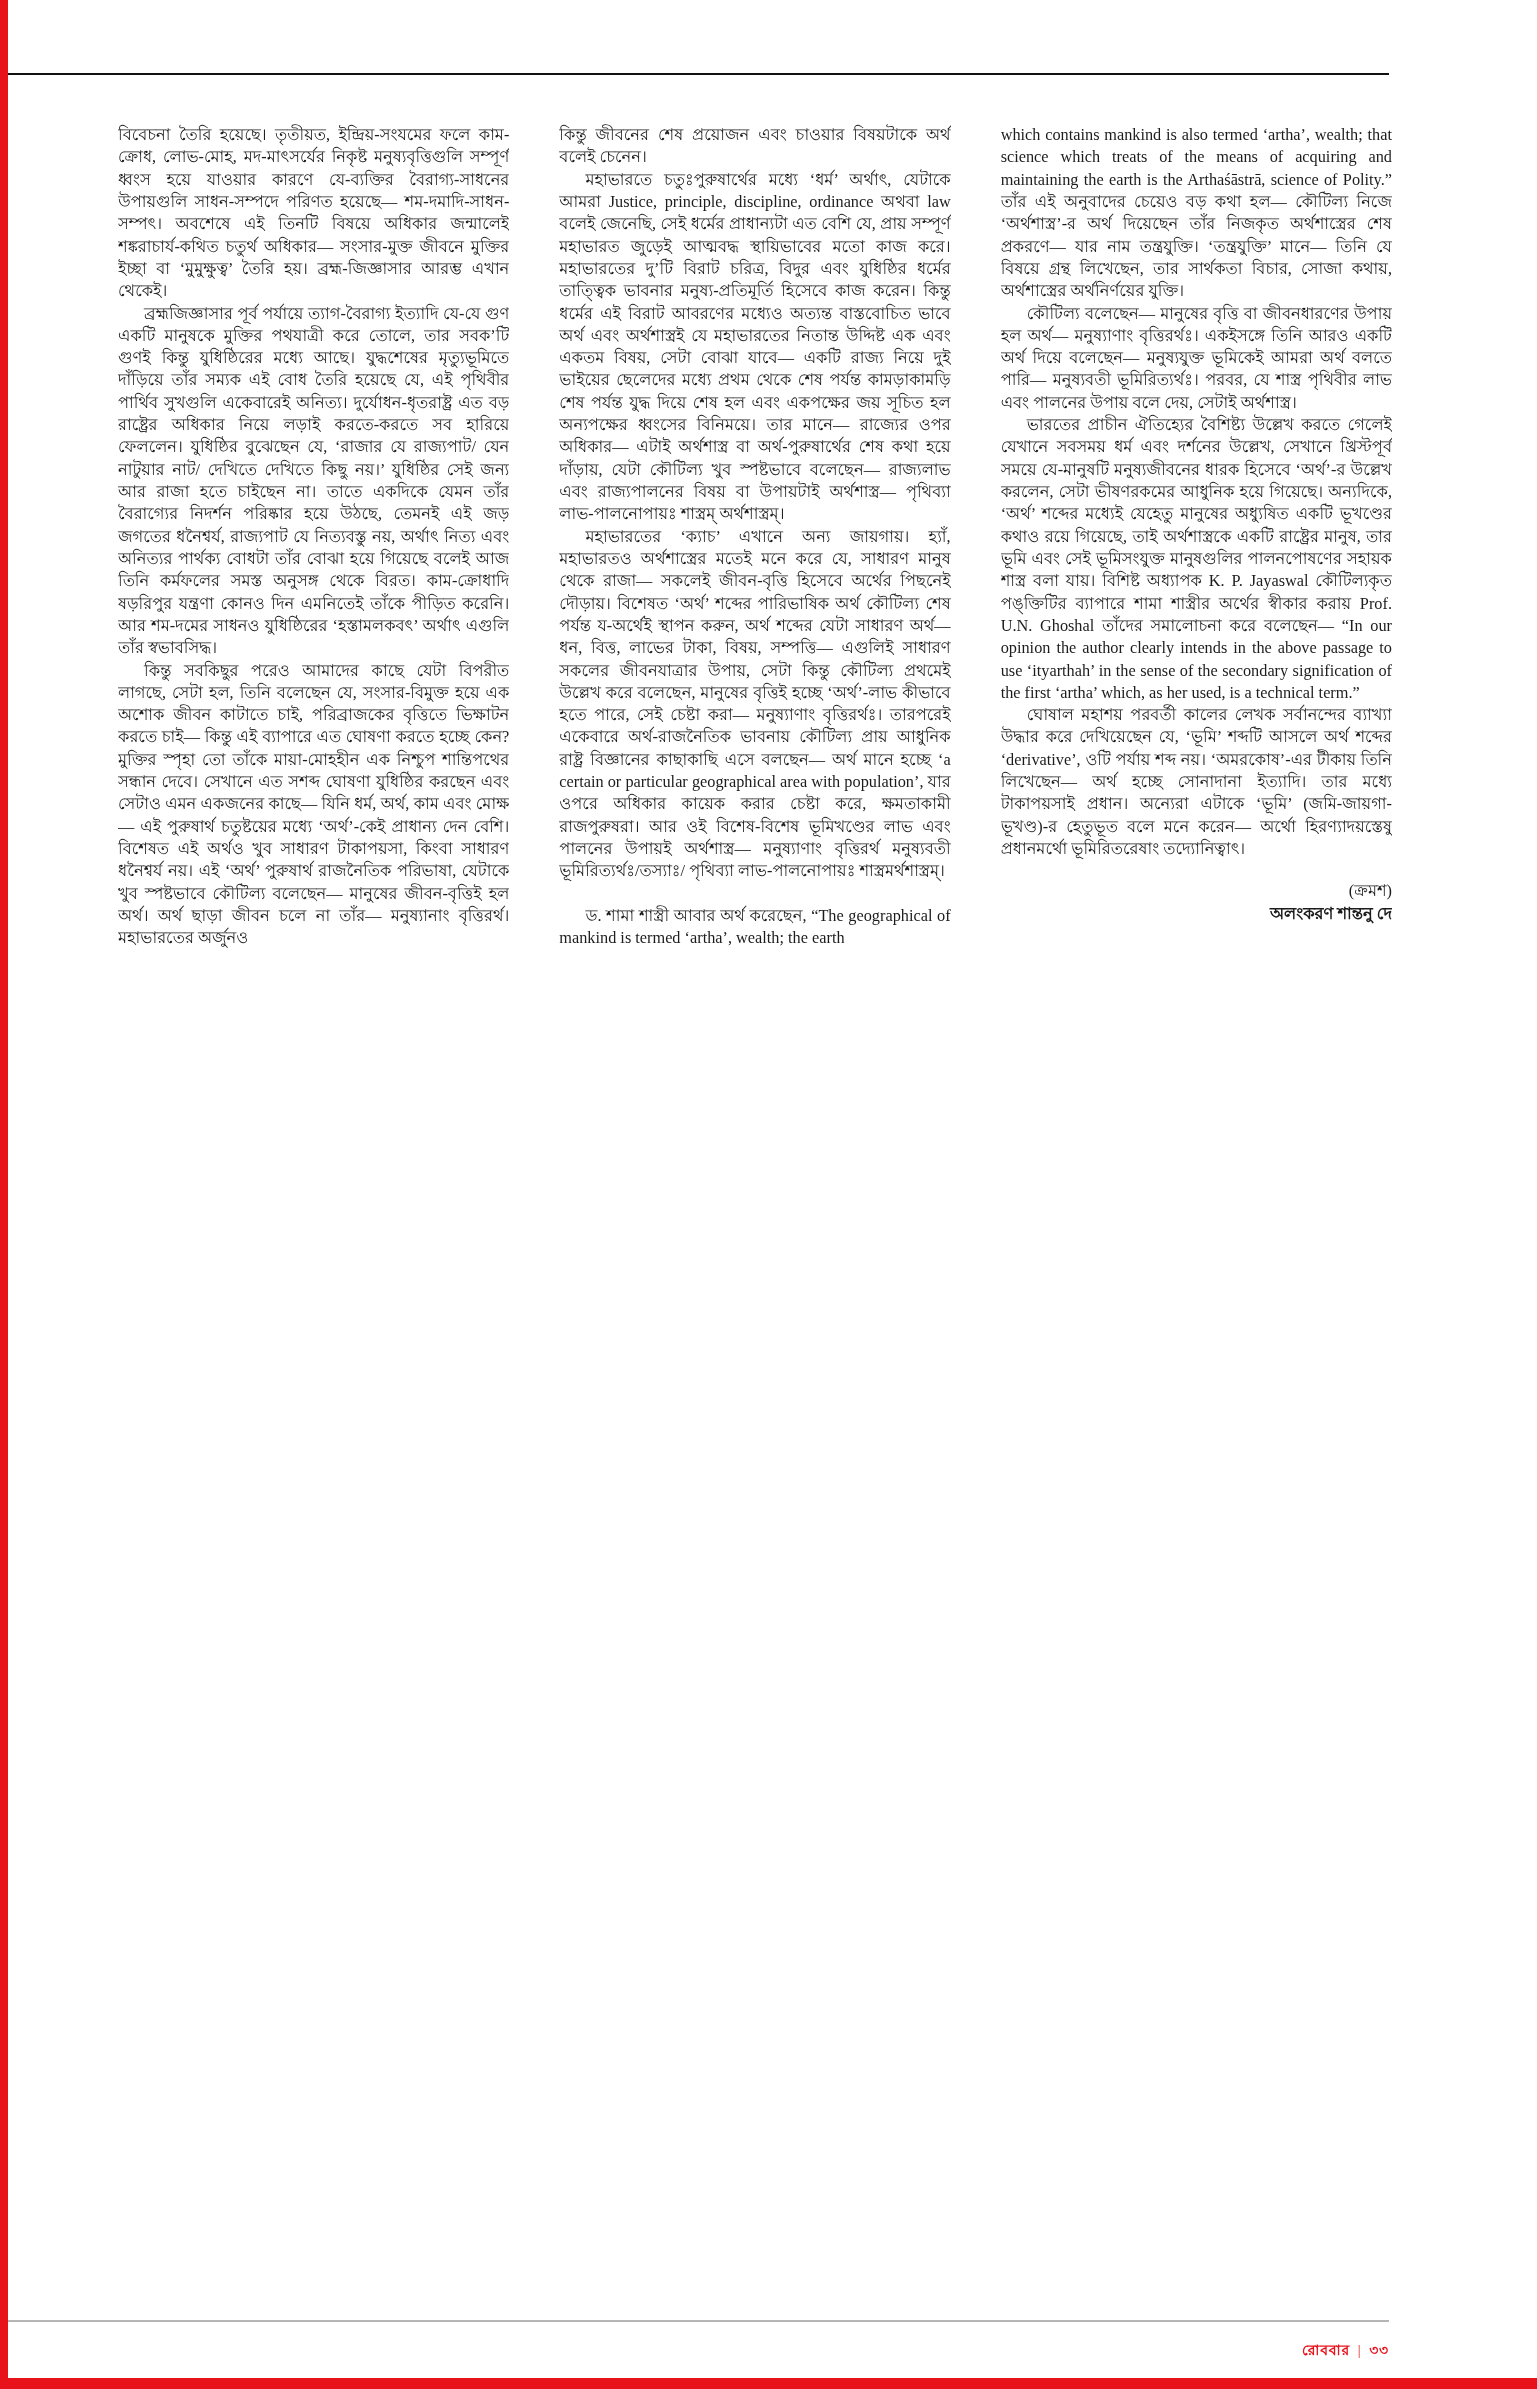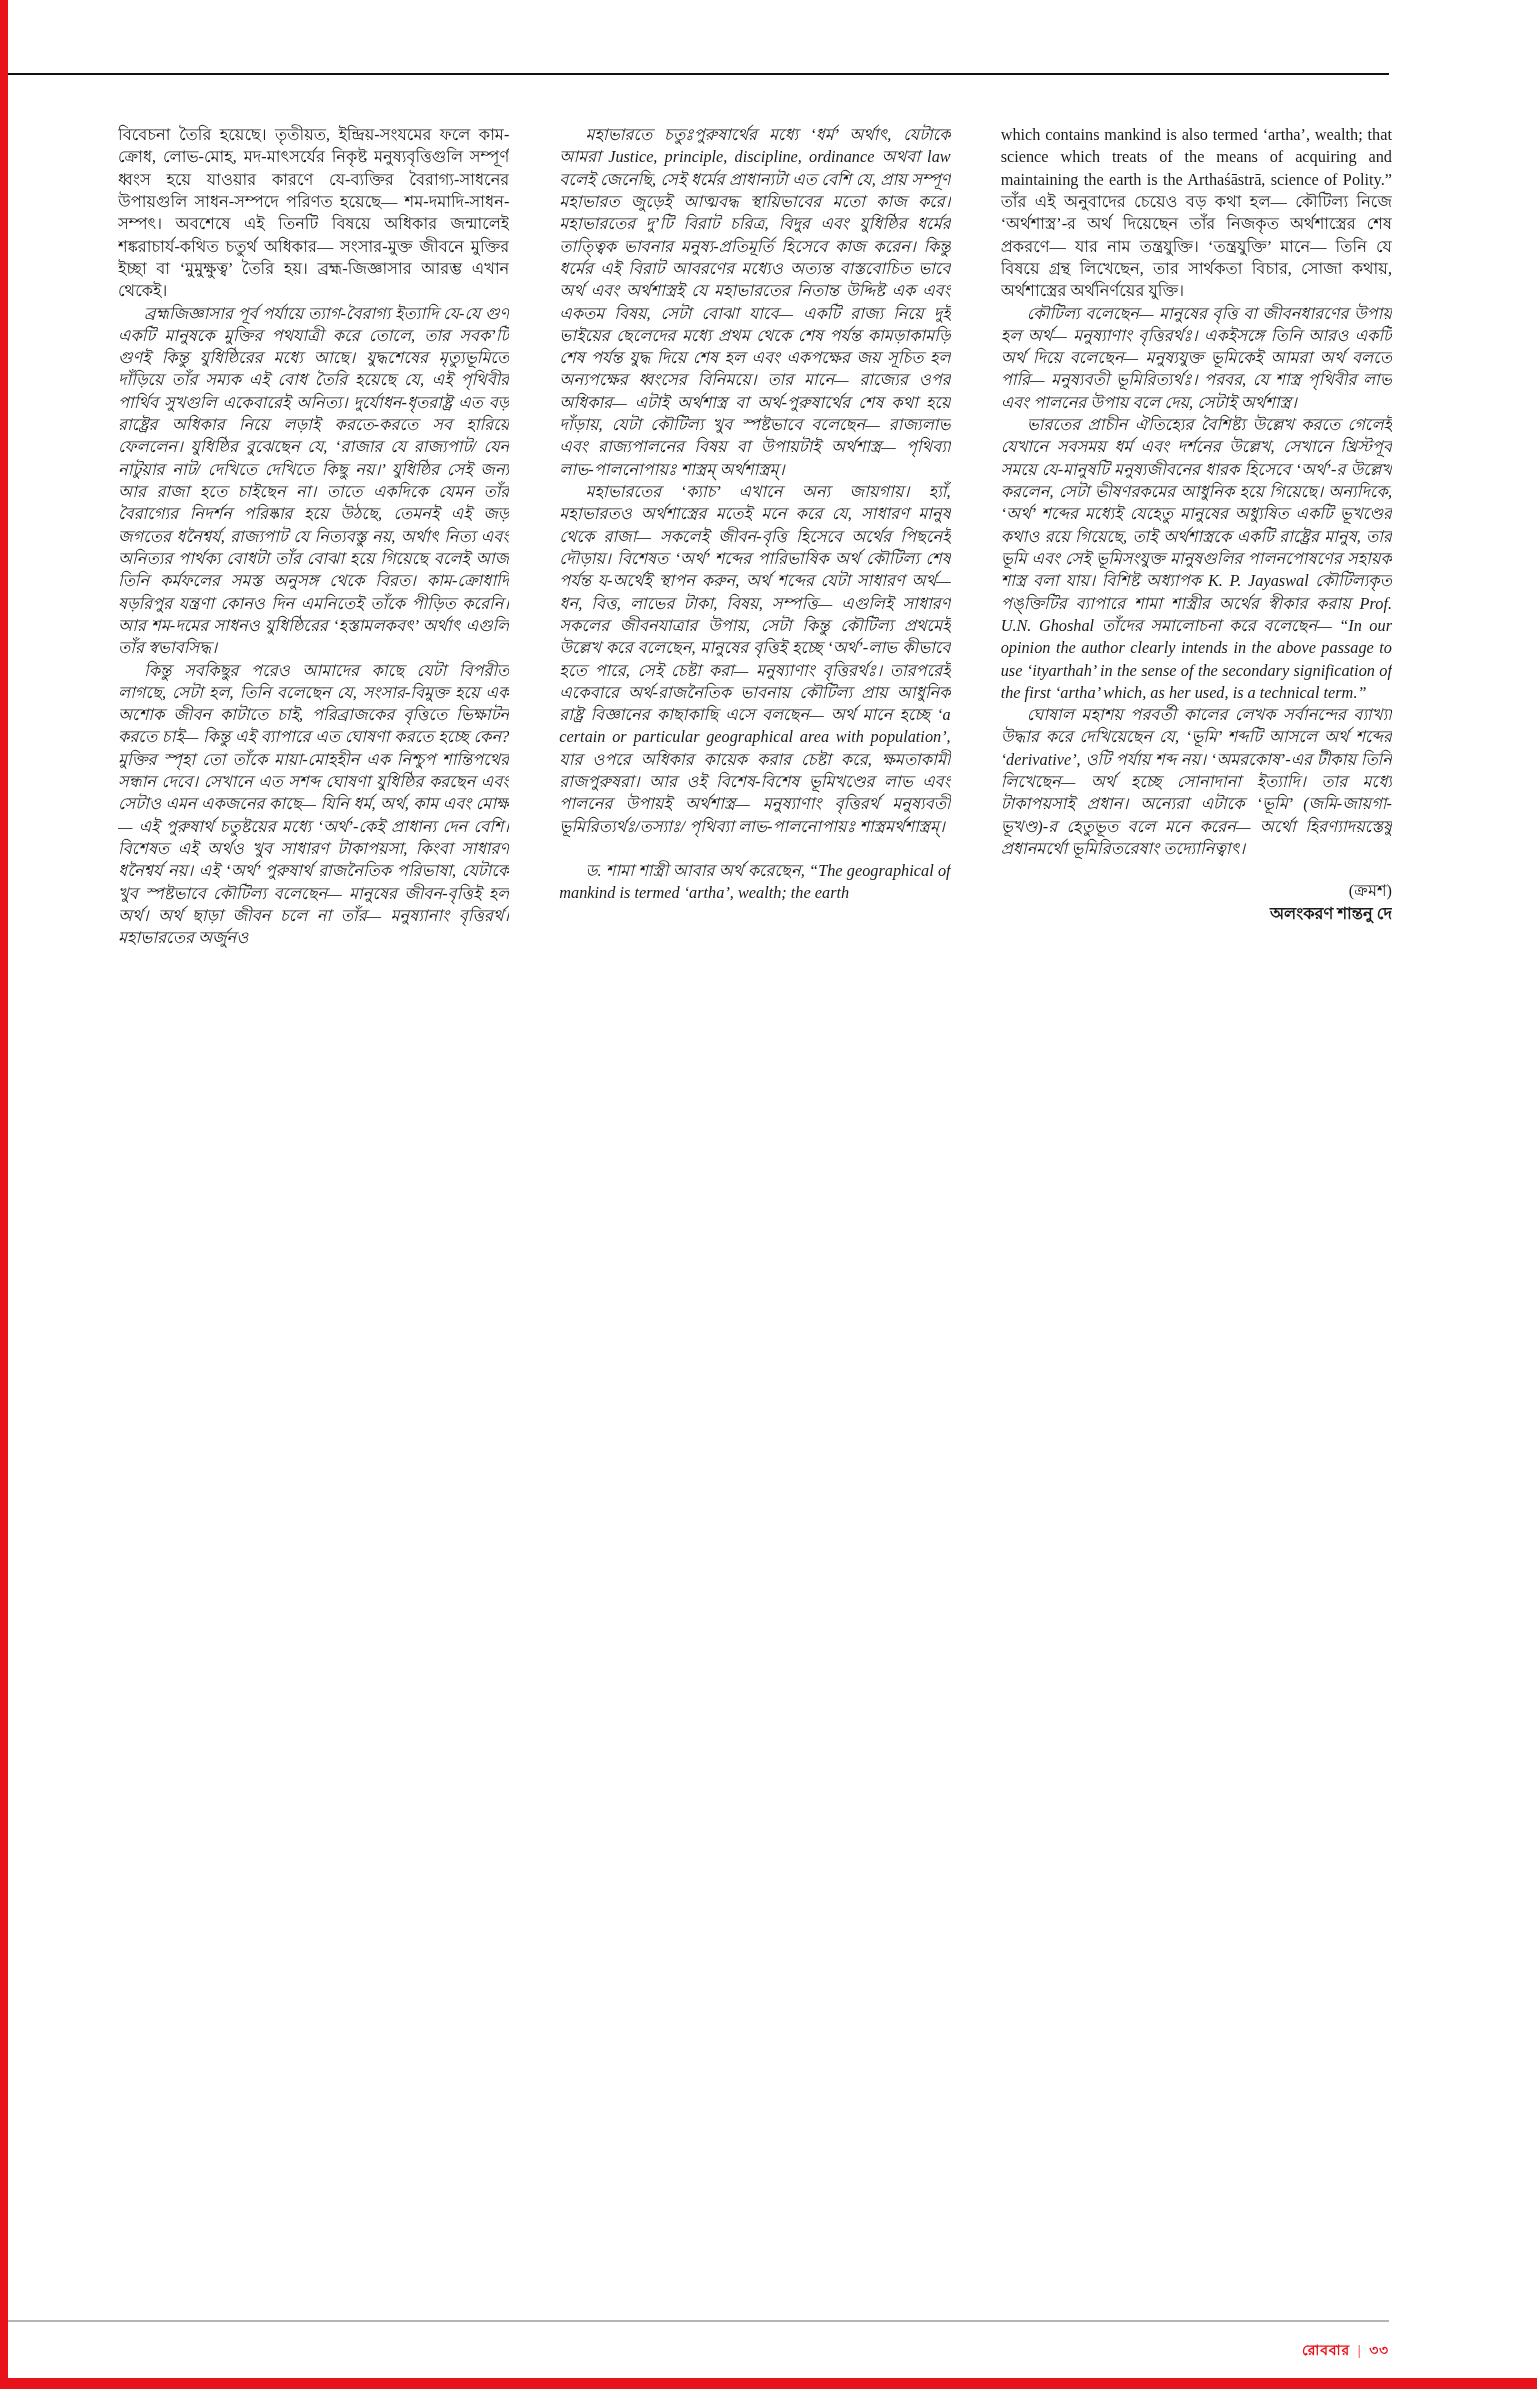--- a/index.html
+++ b/index.html
@@ -86,6 +86,7 @@
   </section>
 
   <section class="column">
+    <p>কিন্তু জীবনের শেষ প্রয়োজন এবং চাওয়ার বিষয়টাকে অর্থ বলেই চেনেন।</p>
     <p class="indent">মহাভারতে চতুঃপুরুষার্থের মধ্যে ‘ধর্ম’ অর্থাৎ, যেটাকে আমরা Justice, principle, discipline, ordinance অথবা law বলেই জেনেছি, সেই ধর্মের প্রাধান্যটা এত বেশি যে, প্রায় সম্পূর্ণ মহাভারত জুড়েই আত্মবদ্ধ স্থায়িভাবের মতো কাজ করে। মহাভারতের দু’টি বিরাট চরিত্র, বিদুর এবং যুধিষ্ঠির ধর্মের তাত্ত্বিক ভাবনার মনুষ্য-প্রতিমূর্তি হিসেবে কাজ করেন। কিন্তু ধর্মের এই বিরাট আবরণের মধ্যেও অত্যন্ত বাস্তবোচিত ভাবে অর্থ এবং অর্থশাস্ত্রই যে মহাভারতের নিতান্ত উদ্দিষ্ট এক এবং একতম বিষয়, সেটা বোঝা যাবে— একটি রাজ্য নিয়ে দুই ভাইয়ের ছেলেদের মধ্যে প্রথম থেকে শেষ পর্যন্ত কামড়াকামড়ি শেষ পর্যন্ত যুদ্ধ দিয়ে শেষ হল এবং একপক্ষের জয় সূচিত হল অন্যপক্ষের ধ্বংসের বিনিময়ে। তার মানে— রাজ্যের ওপর অধিকার— এটাই অর্থশাস্ত্র বা অর্থ-পুরুষার্থের শেষ কথা হয়ে দাঁড়ায়, যেটা কৌটিল্য খুব স্পষ্টভাবে বলেছেন— রাজ্যলাভ এবং রাজ্যপালনের বিষয় বা উপায়টাই অর্থশাস্ত্র— পৃথিব্যা লাভ-পালনোপায়ঃ শাস্ত্রম্ অর্থশাস্ত্রম্।</p>
     <p class="indent">মহাভারতের ‘ক্যাচ’ এখানে অন্য জায়গায়। হ্যাঁ, মহাভারতও অর্থশাস্ত্রের মতেই মনে করে যে, সাধারণ মানুষ থেকে রাজা— সকলেই জীবন-বৃত্তি হিসেবে অর্থের পিছনেই দৌড়ায়। বিশেষত ‘অর্থ’ শব্দের পারিভাষিক অর্থ কৌটিল্য শেষ পর্যন্ত য-অর্থেই স্থাপন করুন, অর্থ শব্দের যেটা সাধারণ অর্থ— ধন, বিত্ত, লাভের টাকা, বিষয়, সম্পত্তি— এগুলিই সাধারণ সকলের জীবনযাত্রার উপায়, সেটা কিন্তু কৌটিল্য প্রথমেই উল্লেখ করে বলেছেন, মানুষের বৃত্তিই হচ্ছে ‘অর্থ’-লাভ কীভাবে হতে পারে, সেই চেষ্টা করা— মনুষ্যাণাং বৃত্তিরর্থঃ। তারপরেই একেবারে অর্থ-রাজনৈতিক ভাবনায় কৌটিল্য প্রায় আধুনিক রাষ্ট্র বিজ্ঞানের কাছাকাছি এসে বলছেন— অর্থ মানে হচ্ছে ‘a certain or particular geographical area with population’, যার ওপরে অধিকার কায়েক করার চেষ্টা করে, ক্ষমতাকামী রাজপুরুষরা। আর ওই বিশেষ-বিশেষ ভূমিখণ্ডের লাভ এবং পালনের উপায়ই অর্থশাস্ত্র— মনুষ্যাণাং বৃত্তিরর্থ মনুষ্যবতী ভূমিরিত্যর্থঃ/তস্যাঃ/ পৃথিব্যা লাভ-পালনোপায়ঃ শাস্ত্রমর্থশাস্ত্রম্।</p>
     <p class="indent gap">ড. শামা শাস্ত্রী আবার অর্থ করেছেন, “The geographical of mankind is termed ‘artha’, wealth; the earth</p>

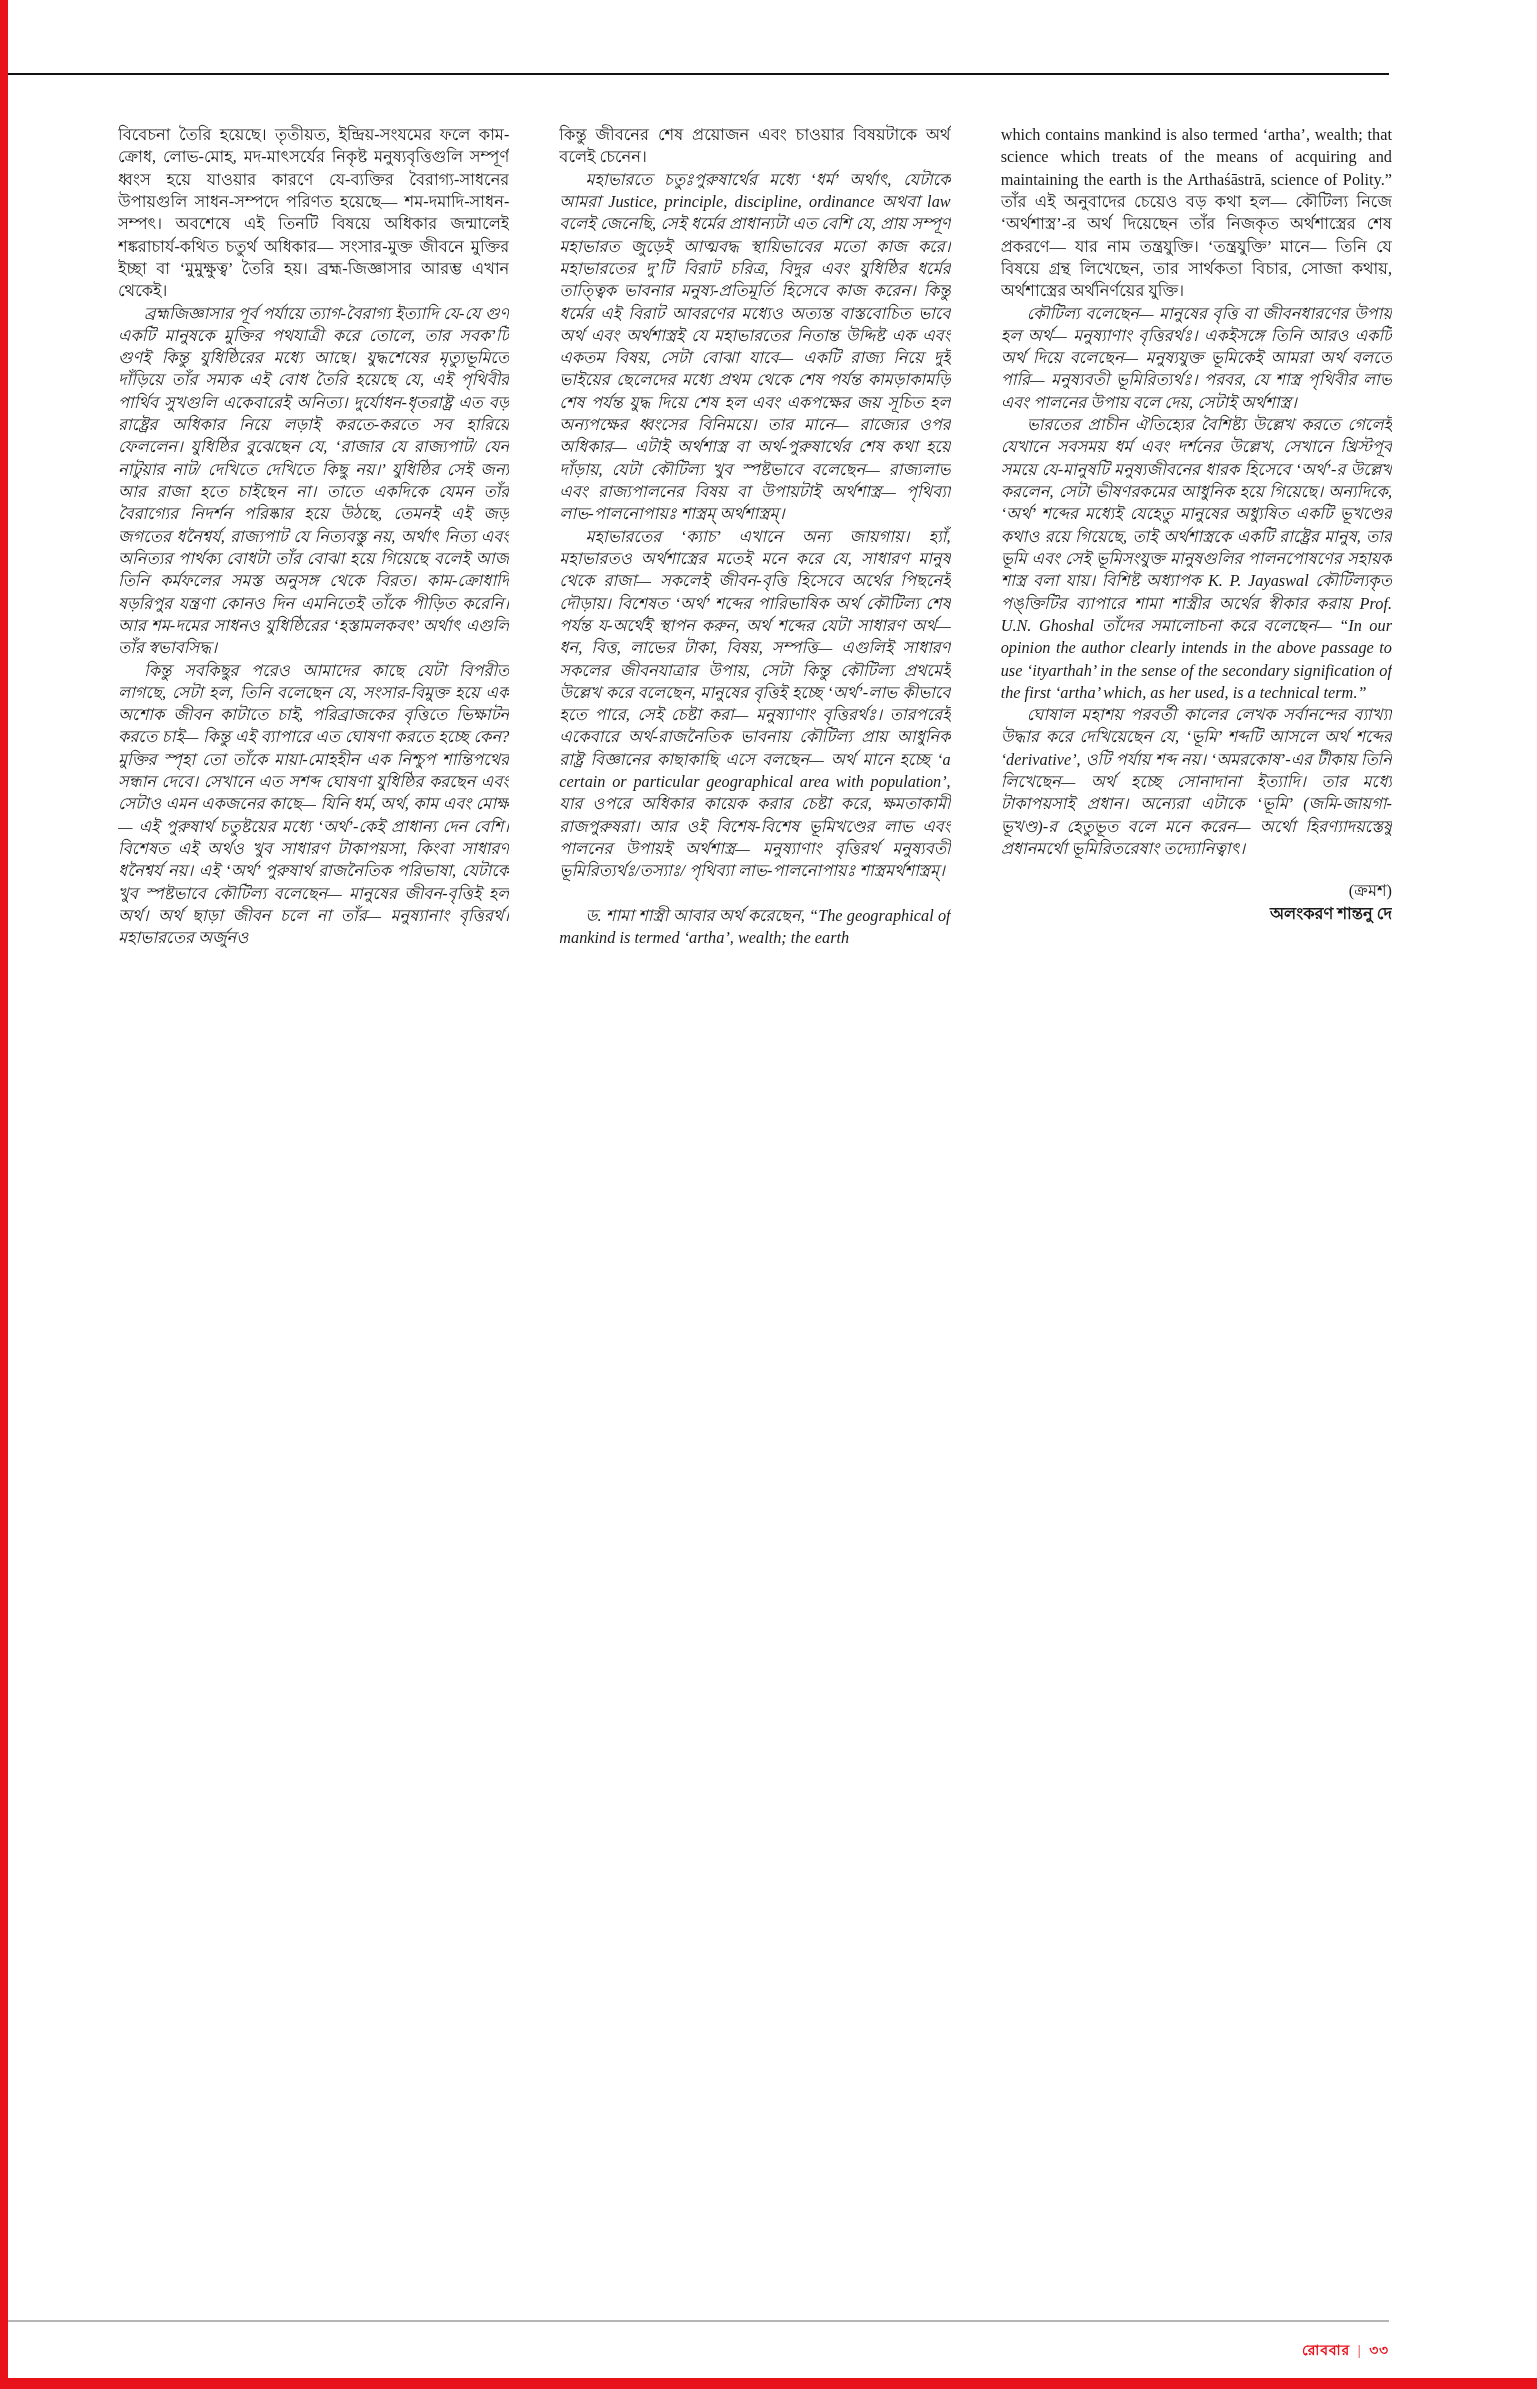--- a/index.html
+++ b/index.html
@@ -46,7 +46,7 @@
     overflow: hidden;
   }
   .column p { margin: 0; }
-  .column p.indent { text-indent: 1.6em; font-style: italic; }
+  .column p.indent { text-indent: 1.6em; }
   .column p.gap { margin-top: 22px; }
   .credits {
     margin-top: 20px;

